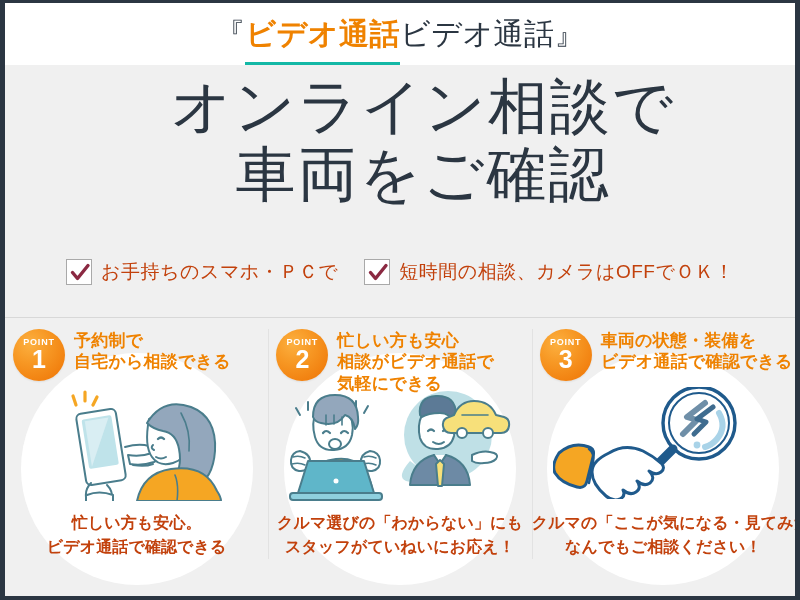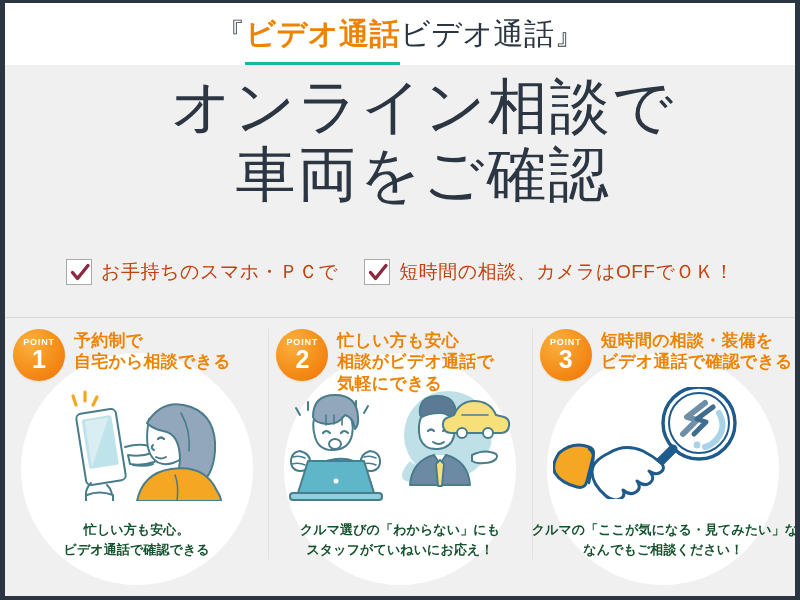--- a/index.html
+++ b/index.html
@@ -405,7 +405,7 @@
           <span class="b-num">3</span>
         </div>
         <div class="point-title">
-          <div>短時間の相談・装備を</div>
+          <div>車両の状態・装備を</div>
           <div>ビデオ通話で確認できる</div>
         </div>
       </div>

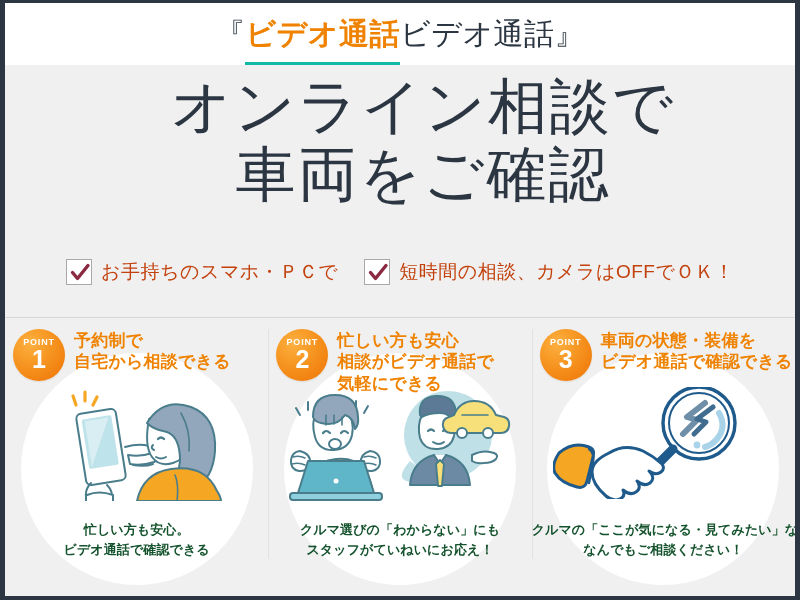--- a/index.html
+++ b/index.html
@@ -217,8 +217,8 @@
     width: 100%;
     text-align: center;
     z-index: 3;
-    color: #14532d;
-    font-size: 13px;
+    color: #c2410c;
+    font-size: 16px;
     font-weight: 700;
     line-height: 1.5;
     letter-spacing: 0.1px;

